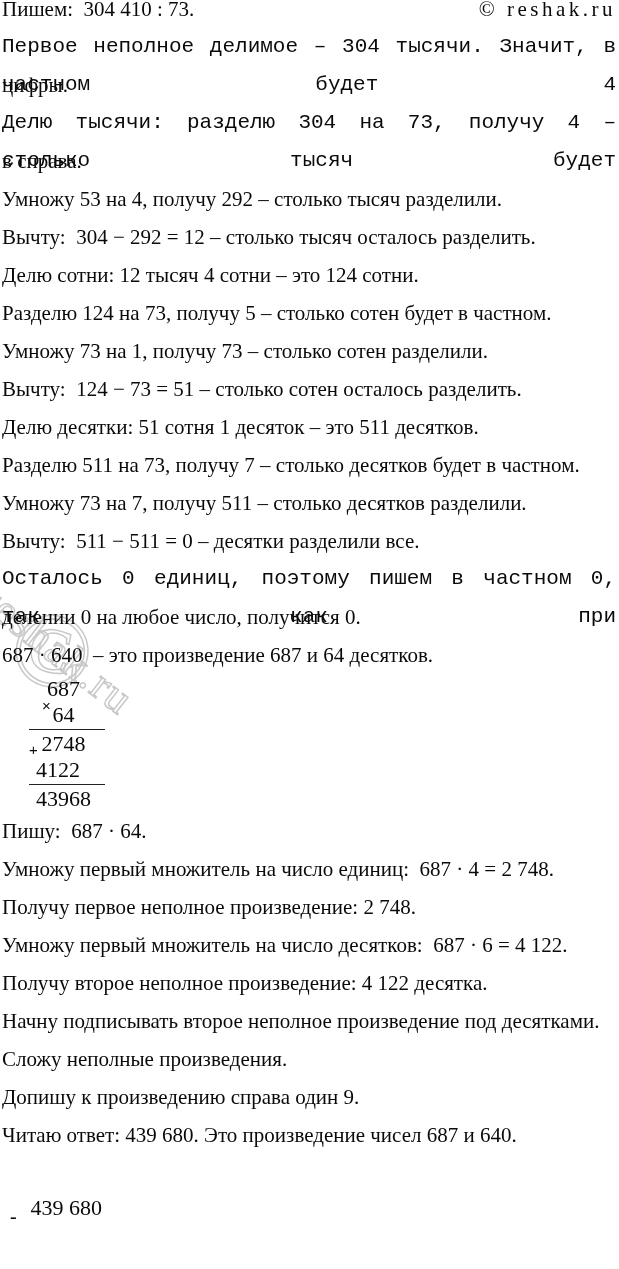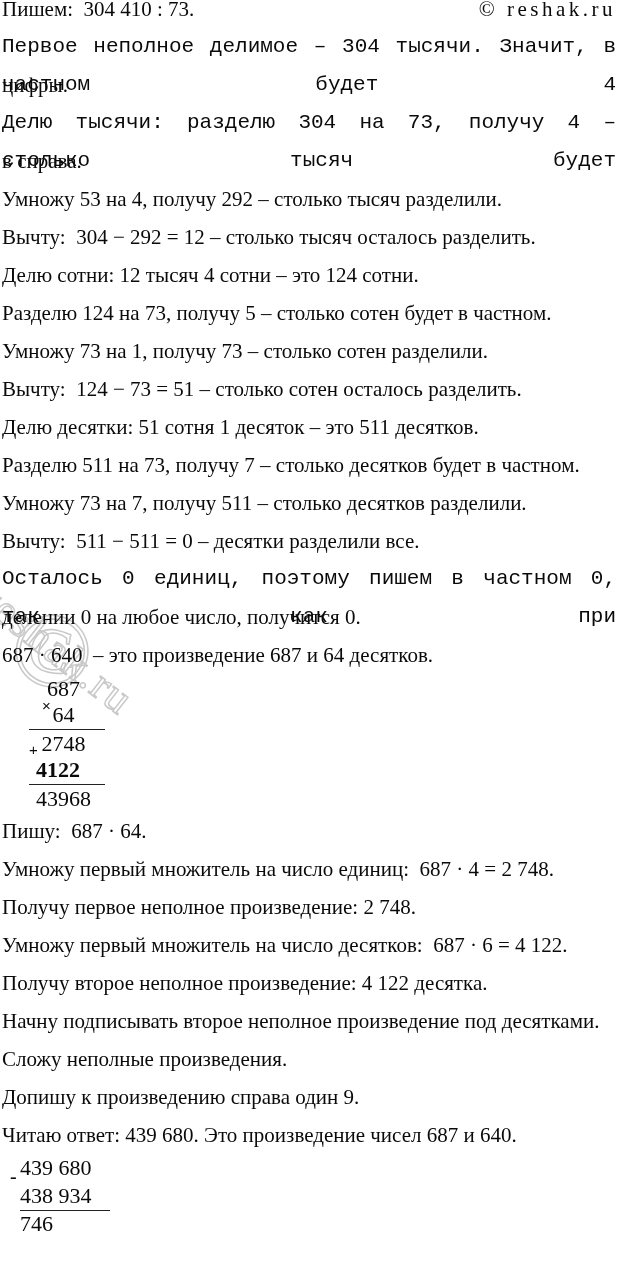--- a/index.html
+++ b/index.html
@@ -64,7 +64,7 @@
     font-size: 22px;
   }
   .mrow { height: 26px; line-height: 26px; text-align: center; padding-right: 7px; white-space: pre; }
-  .mrow.shift { padding-right: 18px; font-weight: bold; }
+  .mrow.shift { padding-right: 18px; }
   .mrule { border-top: 1.6px solid #222; margin: 1px 0; }
   .mop {
     position: absolute; font-size: 15px;

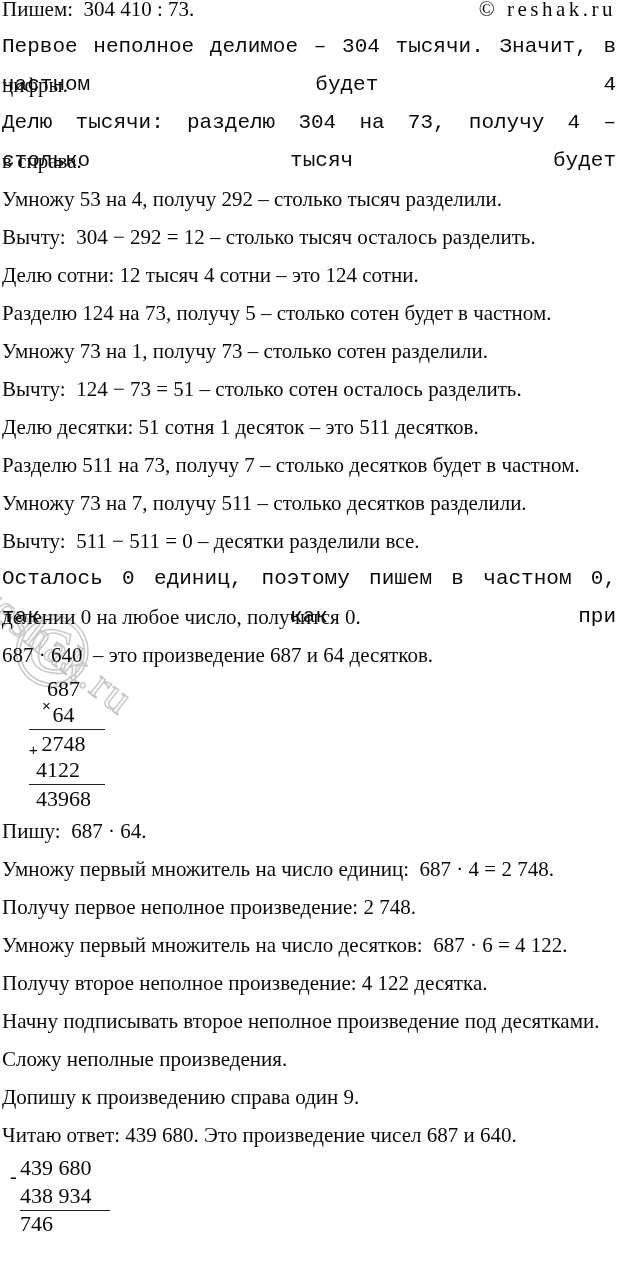--- a/index.html
+++ b/index.html
@@ -81,7 +81,7 @@
     margin: 0 0 0 18px;
     font-size: 22px;
   }
-  .srow { height: 28px; line-height: 28px; padding-right: 8px; white-space: pre; }
+  .srow { height: 28px; line-height: 28px; text-align: right; padding-right: 8px; white-space: pre; margin-top: 40px; }
   .srow.last { height: 26px; line-height: 26px; }
   .srule { border-top: 1.6px solid #222; margin: 0; }
   .sop {

